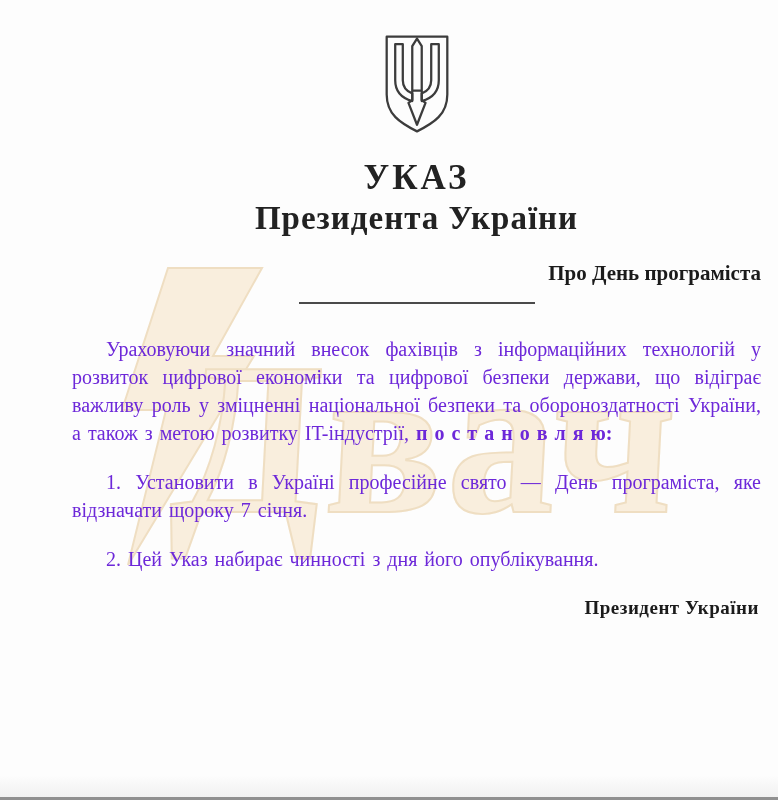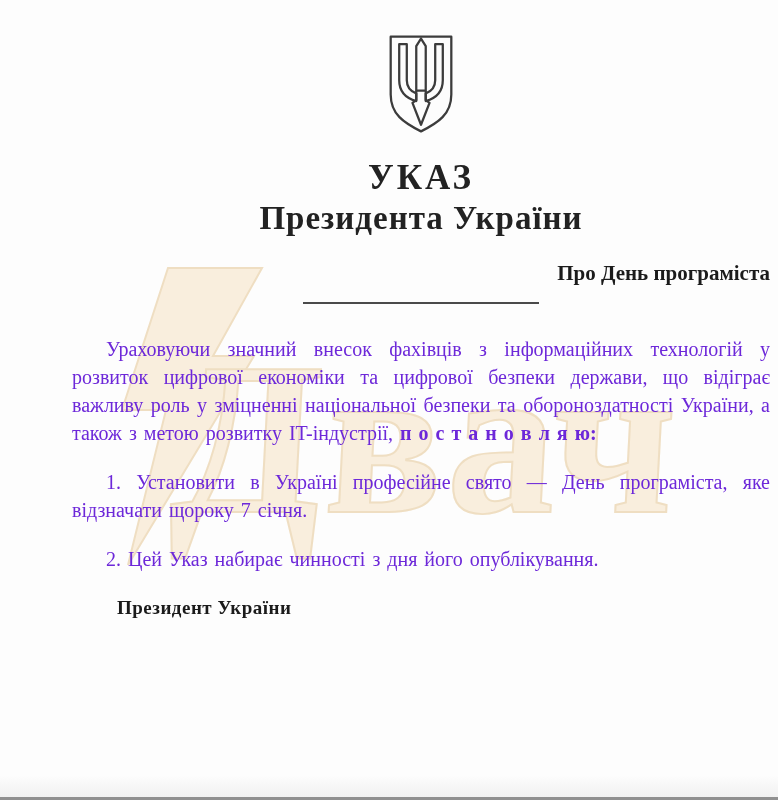--- a/index.html
+++ b/index.html
@@ -16,7 +16,7 @@
   }
   .doc{
     position:relative;z-index:1;
-    padding:0 8px 0 72px;
+    padding:0 17px 0 72px;
   }
   .emblem-wrap{
     margin-top:33px;

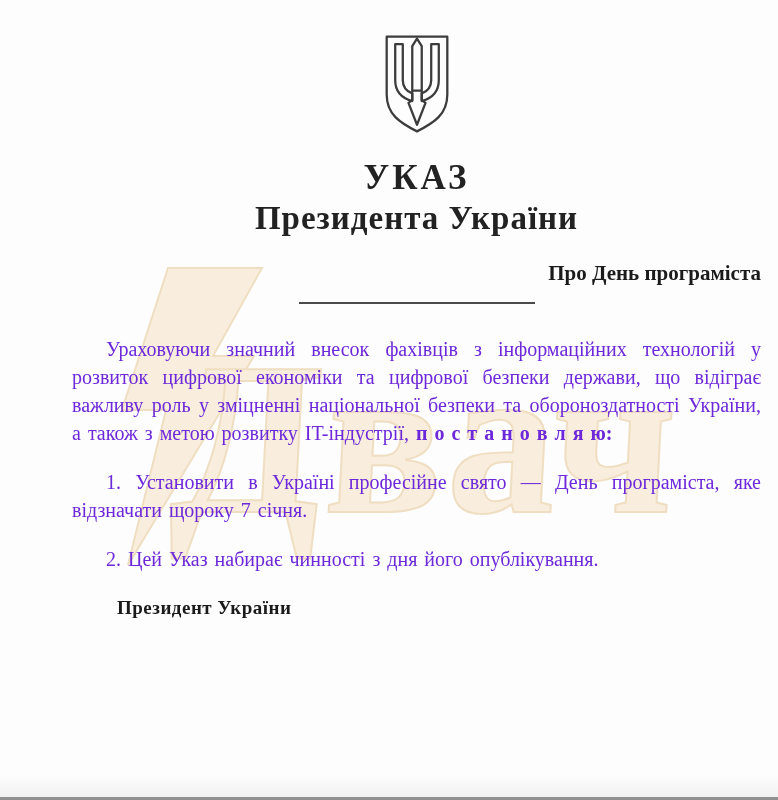--- a/index.html
+++ b/index.html
@@ -72,10 +72,9 @@
   .signature-row{
     margin-top:24px;
     display:flex;
-    justify-content:space-between;
+    justify-content:flex-end;
     align-items:baseline;
     padding-right:2px;
-    margin-left:45px;
   }
   .signature-left{
     font-size:19px;font-weight:bold;

